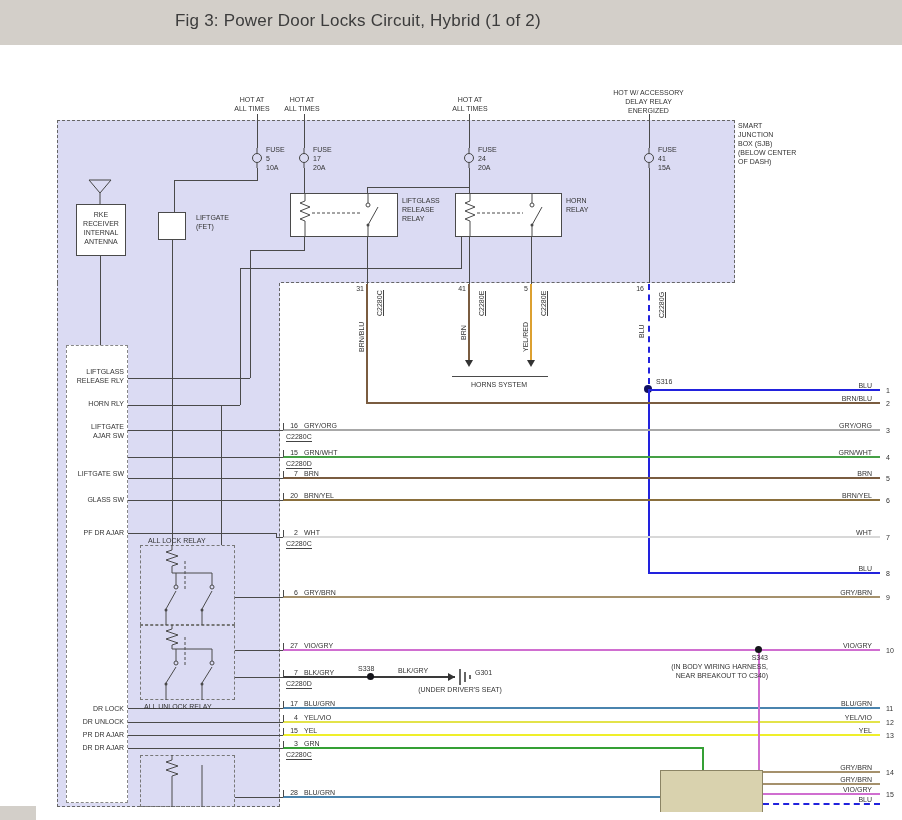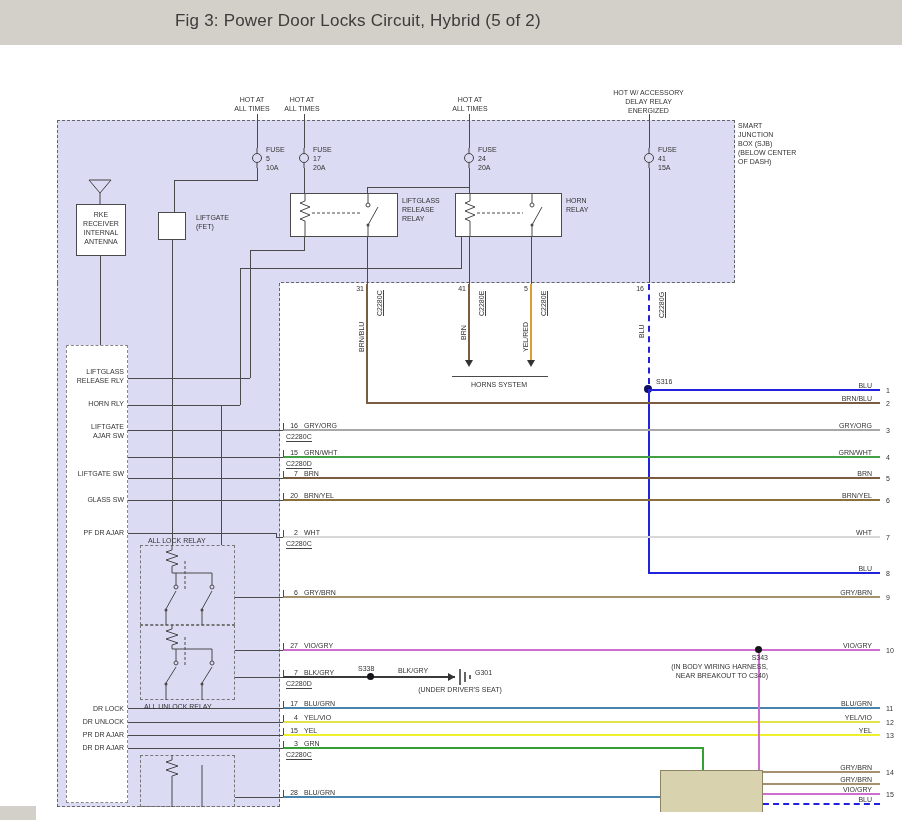--- a/index.html
+++ b/index.html
@@ -40,7 +40,7 @@
 <div id="canvas">
 
   <div id="hdr">
-    <div id="title">Fig 3: Power Door Locks Circuit, Hybrid (5 of 2)</div>
+    <div id="title">Fig 3: Power Door Locks Circuit, Hybrid (1 of 2)</div>
   </div>
   <div id="graypatch"></div>
 

